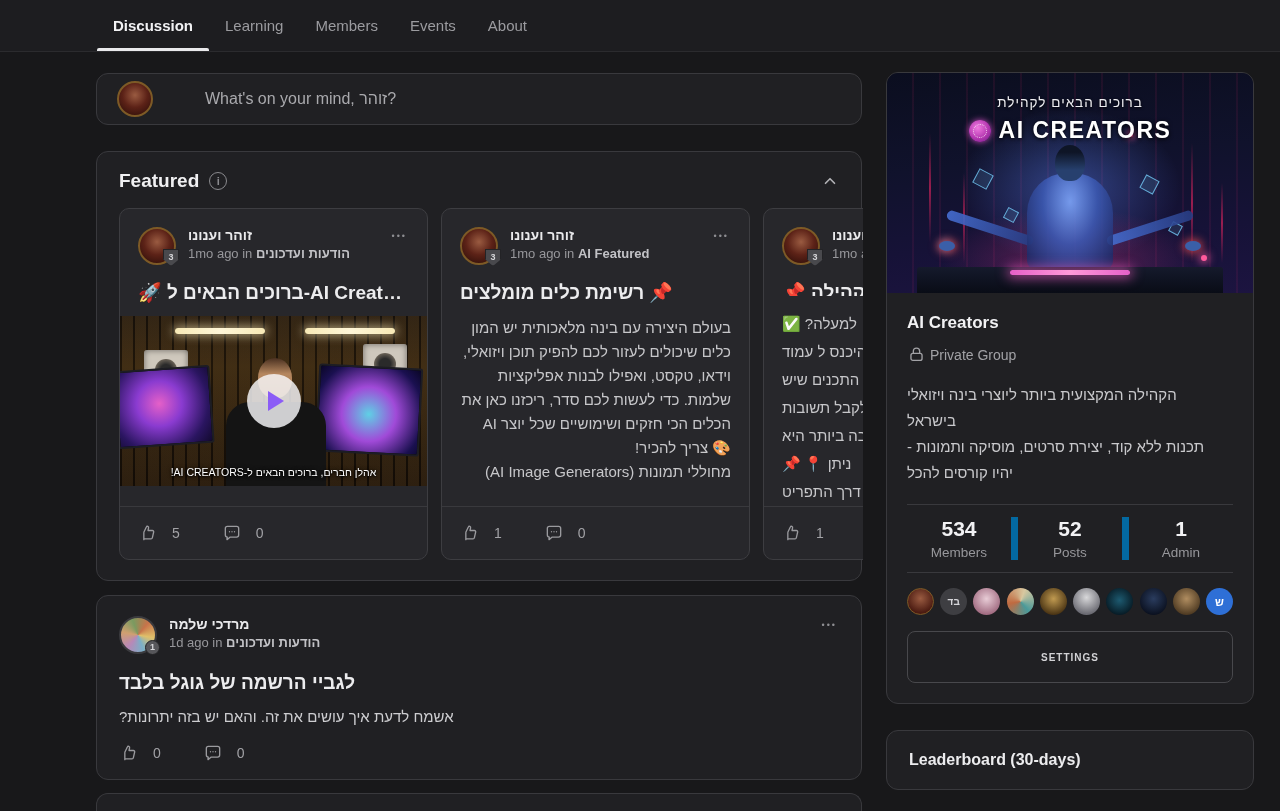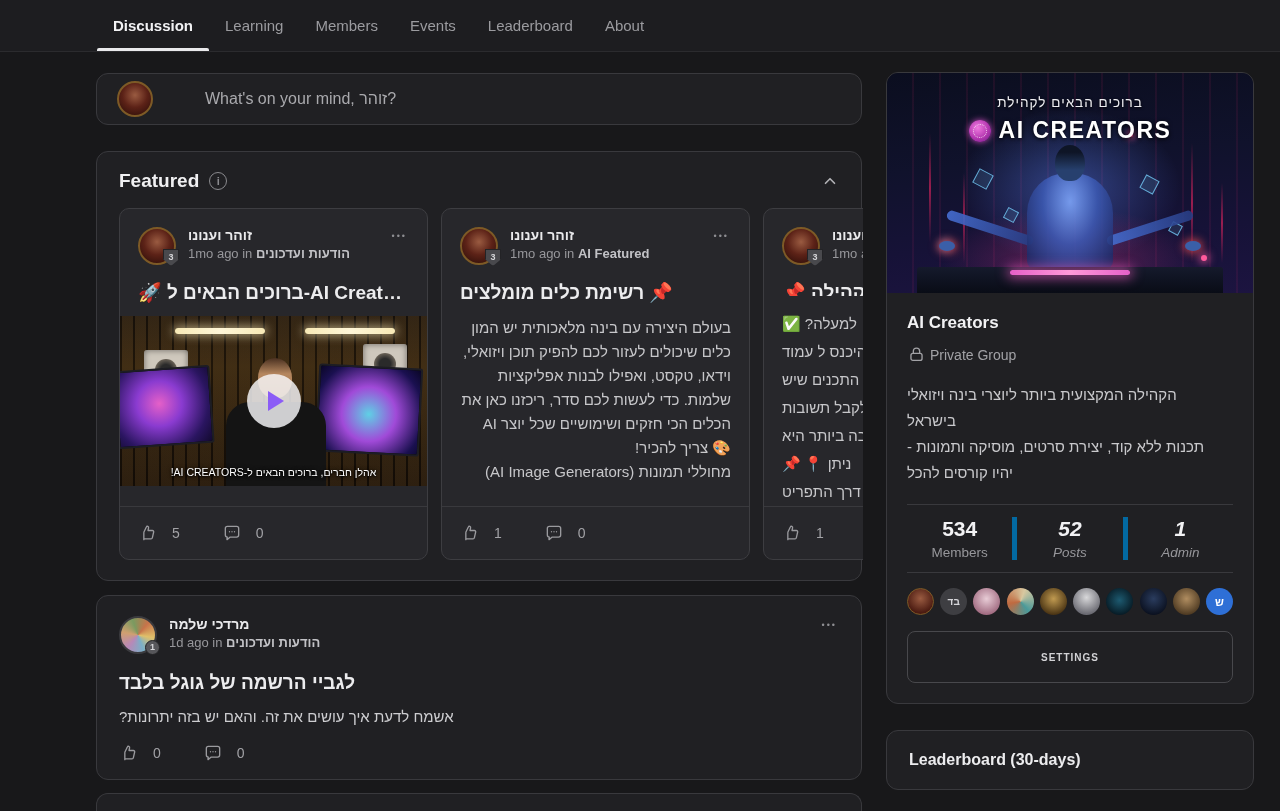--- a/index.html
+++ b/index.html
@@ -231,7 +231,6 @@
   <div class="tab">Learning</div>
   <div class="tab">Members</div>
   <div class="tab">Events</div>
-  <div class="tab">Leaderboard</div>
   <div class="tab">About</div>
 </nav>
 

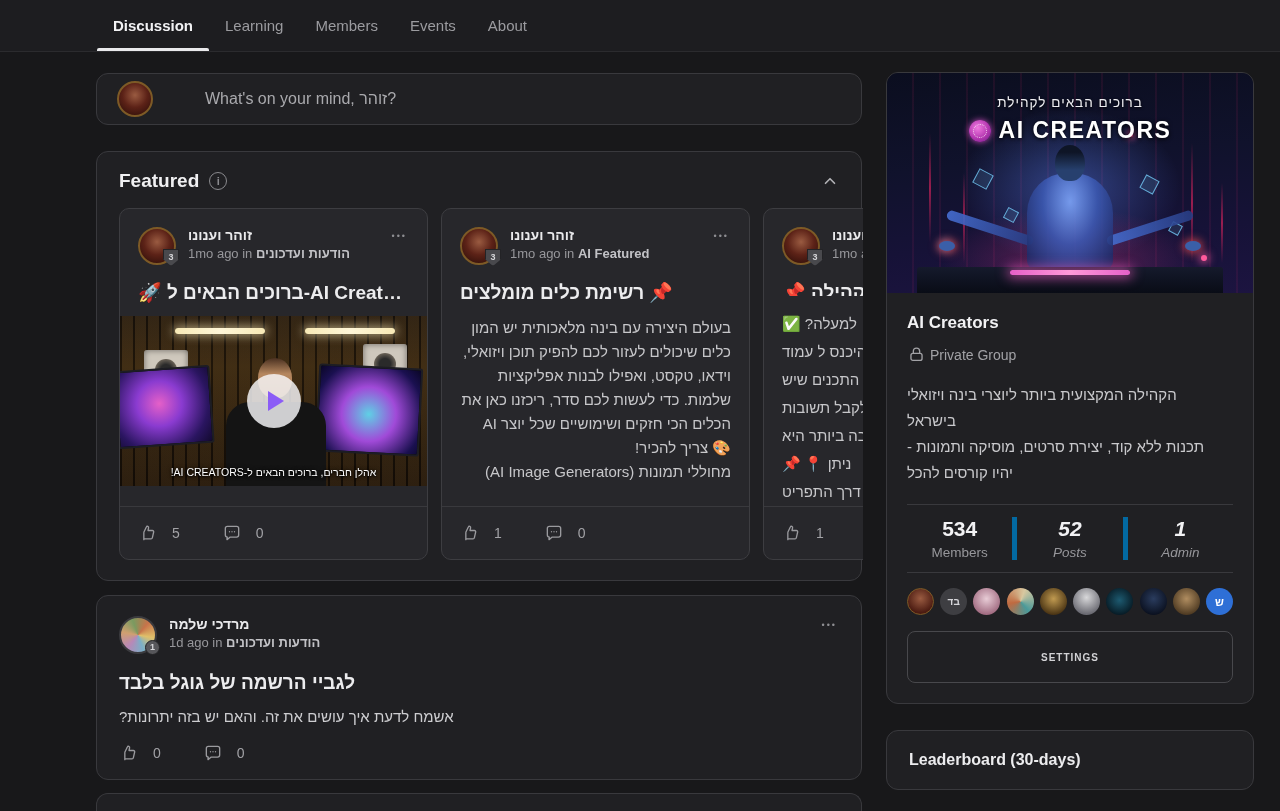--- a/index.html
+++ b/index.html
@@ -195,7 +195,7 @@
   .stats-row { margin-top:18px; border-top:1px solid #39393d; border-bottom:1px solid #39393d;
     display:flex; padding:12px 0; }
   .stat { flex:1; text-align:center; }
-  .stat + .stat { border-left:5px solid #0369a1;font-style:italic; }
+  .stat + .stat { border-left:7px solid #0369a1; }
   .stat-val { font-size:21px; font-weight:700; color:#f2f2f4; }
   .stat-label { margin-top:4px; font-size:13.5px; color:#97979b; }
   .members-row { margin-top:15px; display:flex; justify-content:space-between; }

